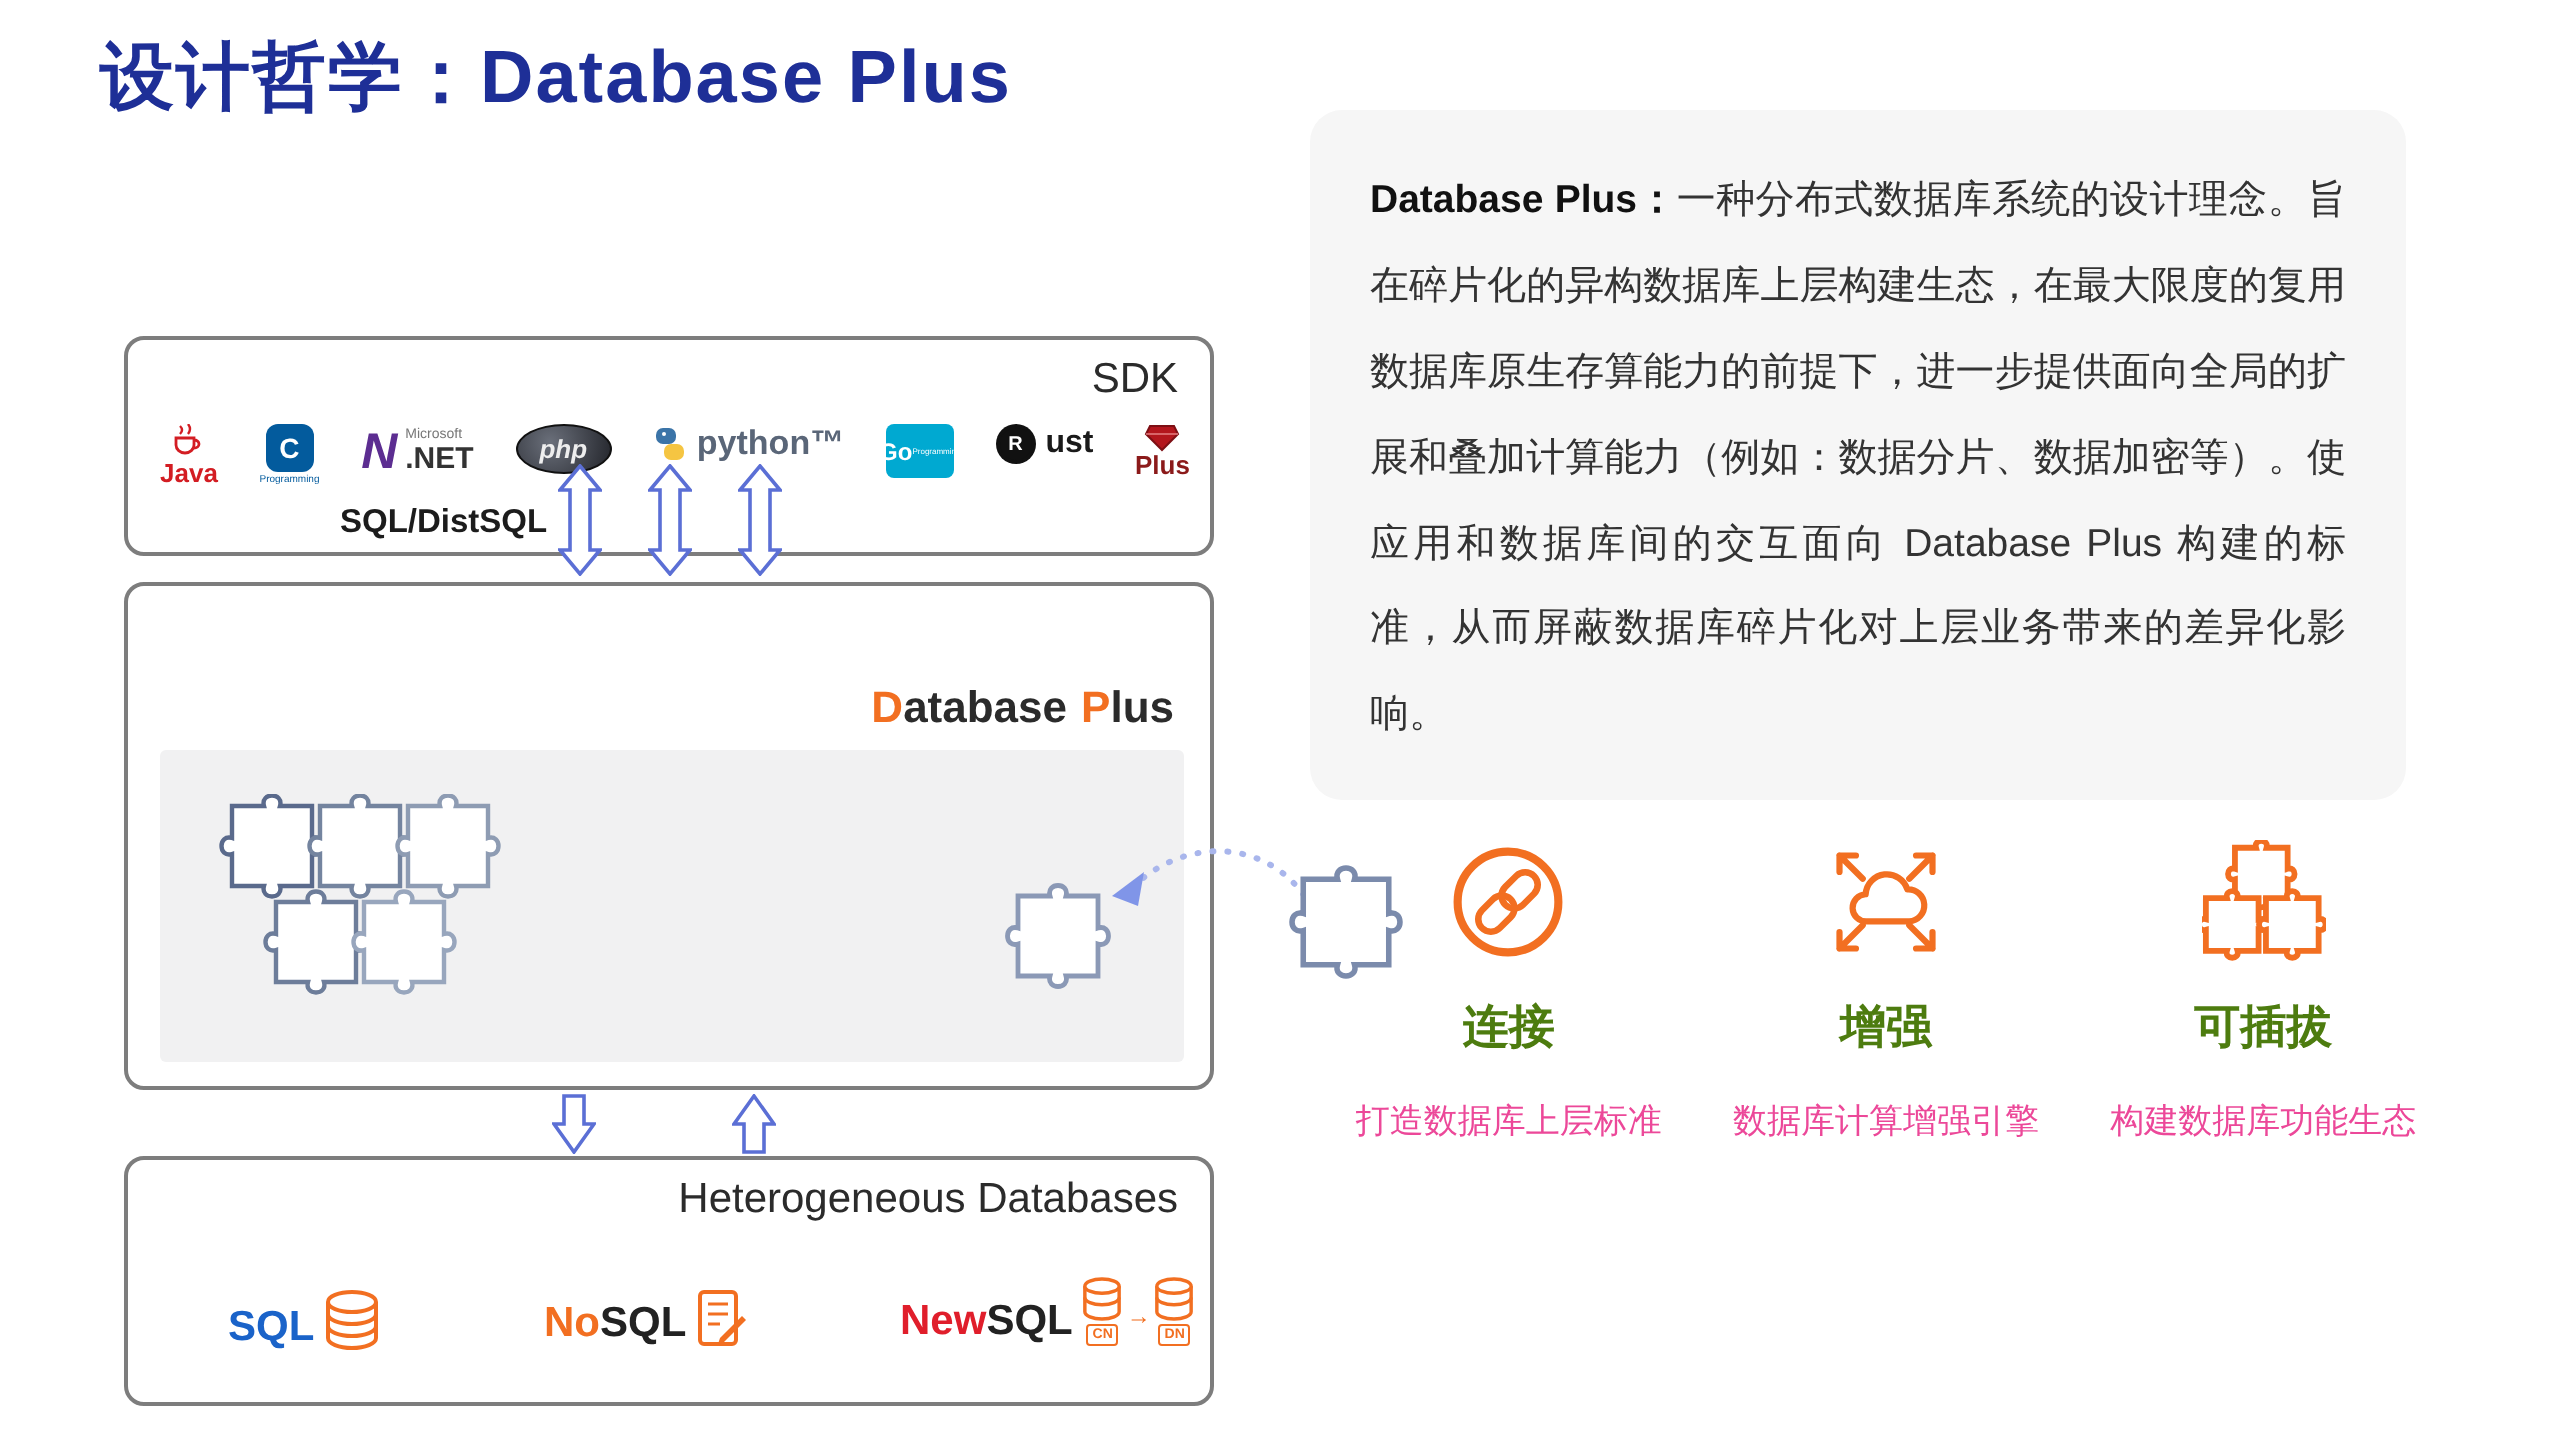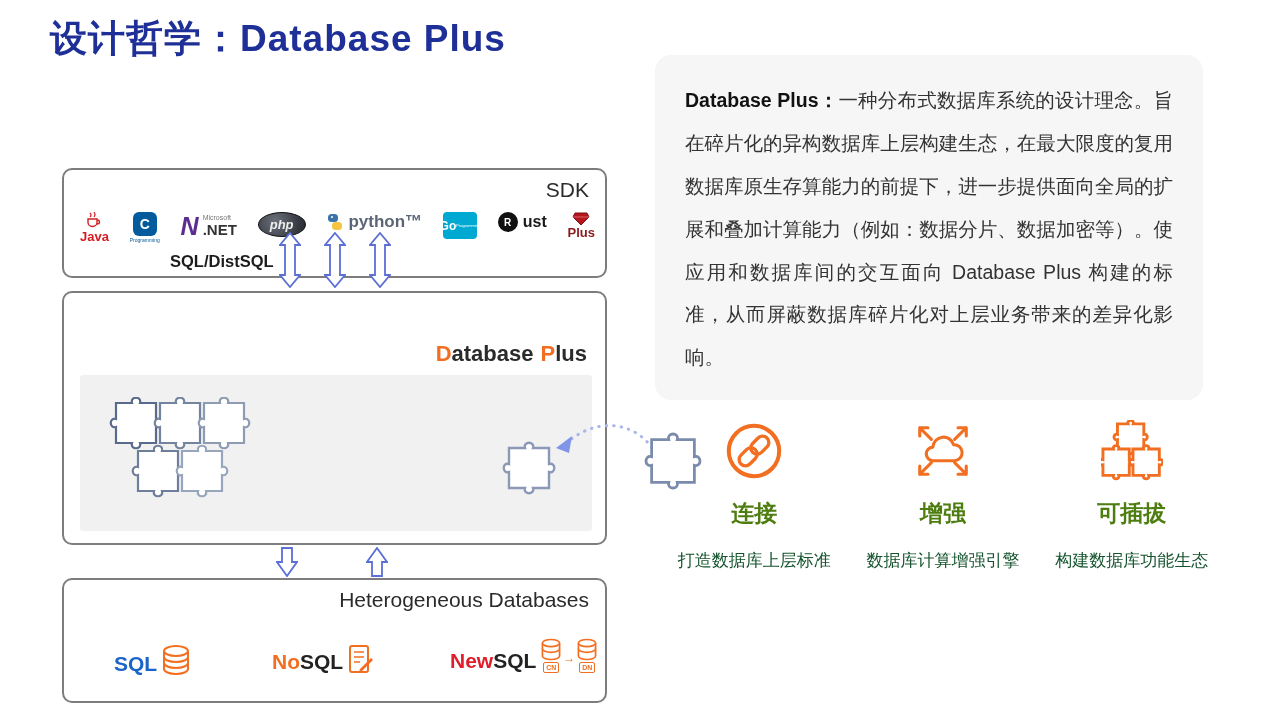--- a/index.html
+++ b/index.html
@@ -81,7 +81,7 @@
   .feature{flex:1;display:flex;flex-direction:column;align-items:center;}
   .f-icon{width:62px;height:62px;}
   .f-title{margin-top:16px;font-size:23px;font-weight:bold;color:#4d7c0f;}
-  .f-desc{margin-top:20px;font-size:17px;color:#14532d;}
+  .f-desc{margin-top:20px;font-size:17px;color:#ec4899;}
 </style>
 </head>
 <body>

